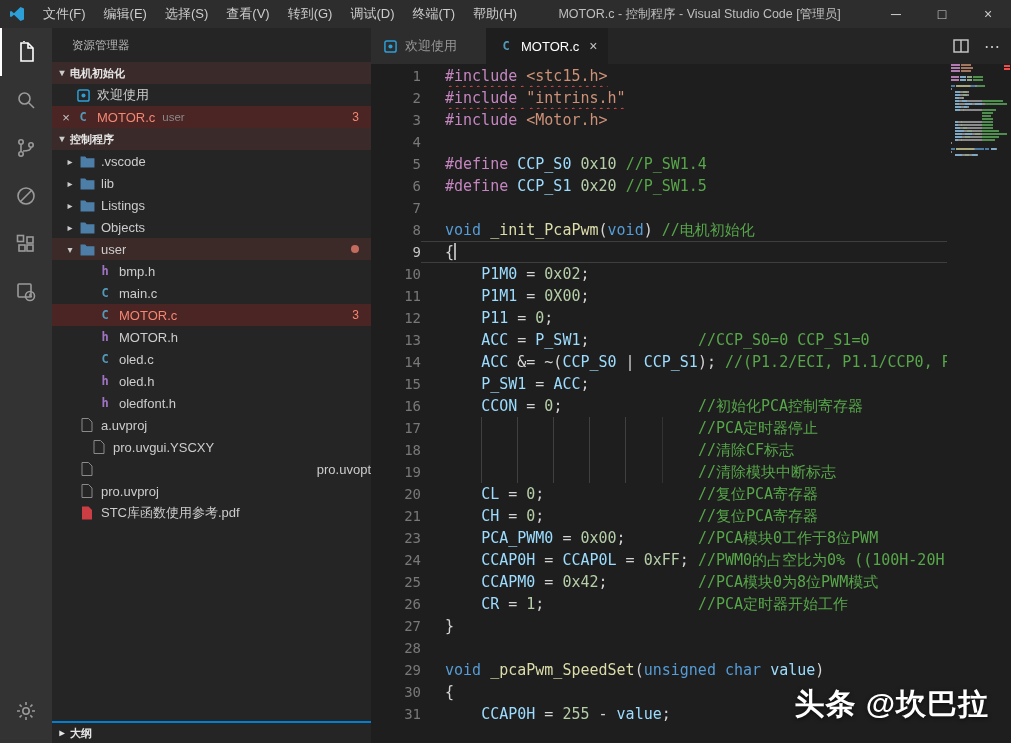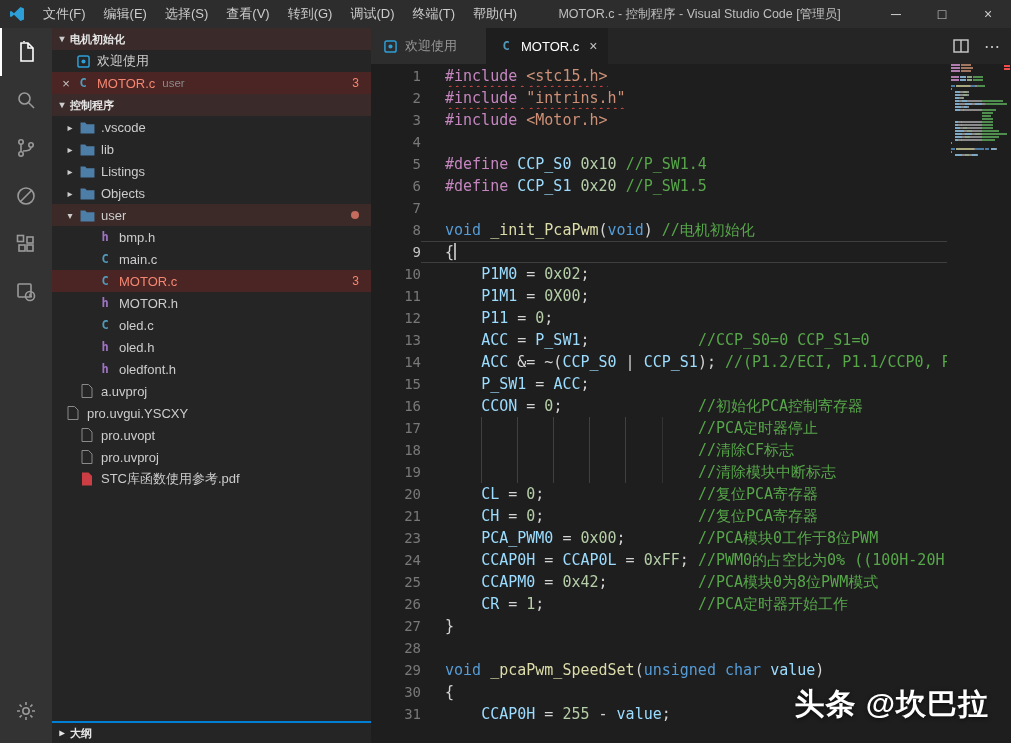--- a/index.html
+++ b/index.html
@@ -171,6 +171,7 @@
       </div>
 
     <div class="sidebar">
+      <div class="sb-title">资源管理器</div>
       <div class="sec-h">
         <span class="arrow">▾</span>
         <span>电机初始化</span>

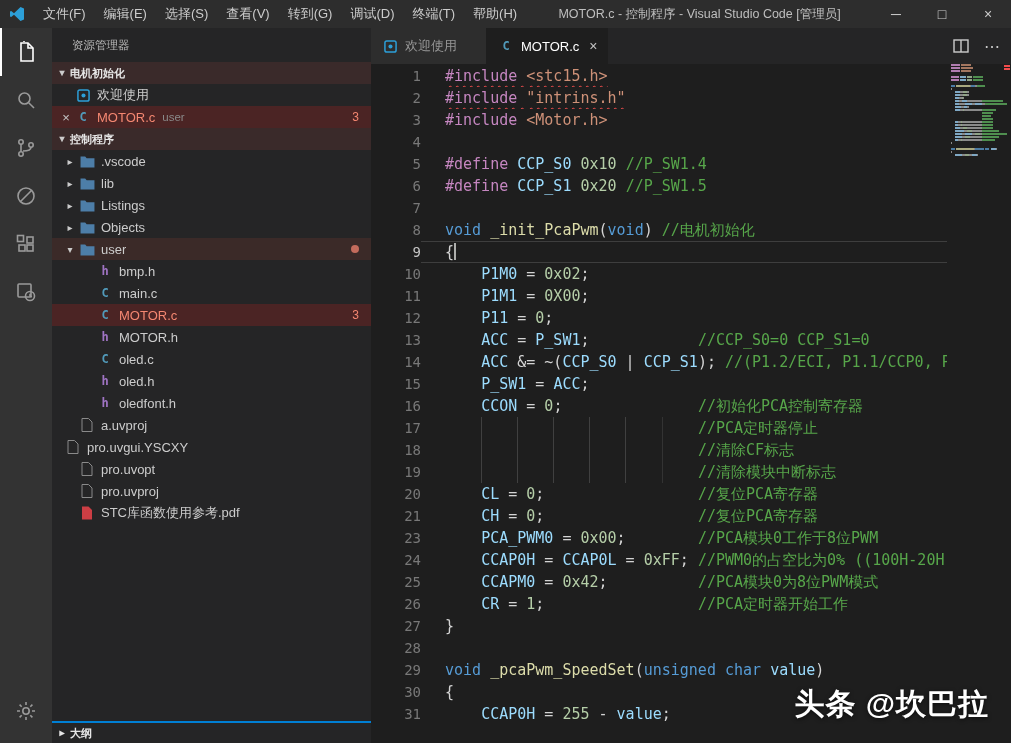--- a/index.html
+++ b/index.html
@@ -299,7 +299,7 @@
             </span>
             <span class="lbl">a.uvproj</span>
           </div>
-          <div class="row" style="padding-left: 12px;">
+          <div class="row" style="padding-left: 38px;">
             <span class="ficon">
               <svg width="12" height="14" viewBox="0 0 12 14">
                 <path d="M1 .5h6.5L11 4v9.5H1z" fill="none" stroke="#8a8a8a"></path>

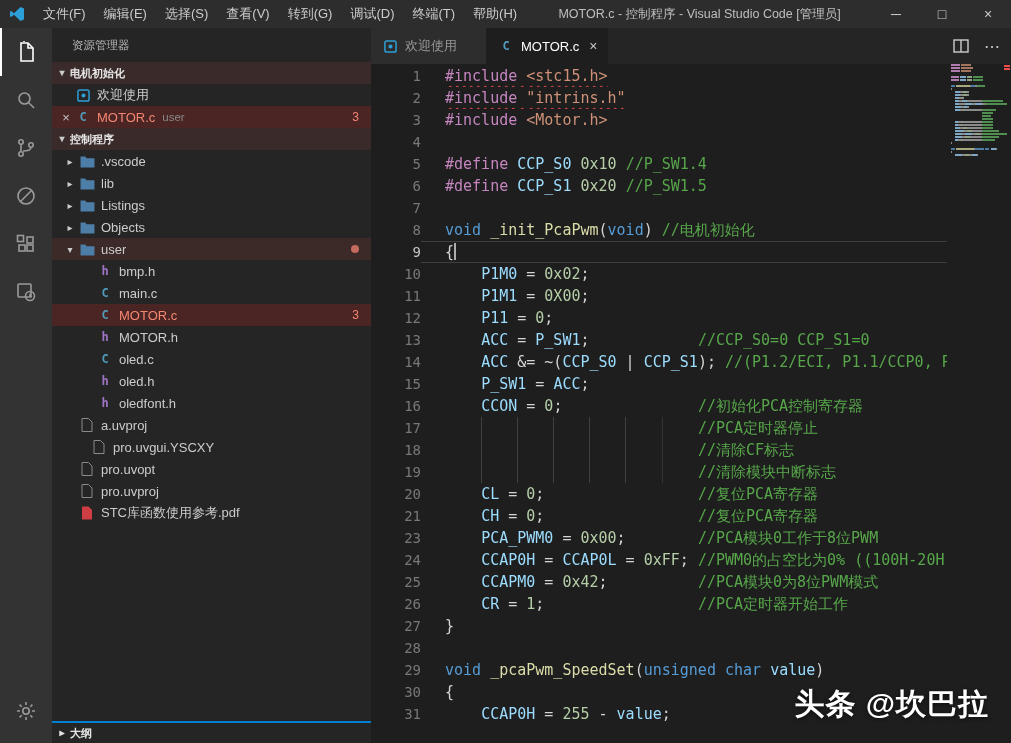--- a/index.html
+++ b/index.html
@@ -307,7 +307,7 @@
             </span>
             <span class="lbl">pro.uvgui.YSCXY</span>
           </div>
-          <div class="row" style="padding-left: 26px;">
+          <div class="row" style="padding-left: 26px; justify-content: space-between;">
             <span class="ficon">
               <svg width="12" height="14" viewBox="0 0 12 14">
                 <path d="M1 .5h6.5L11 4v9.5H1z" fill="none" stroke="#8a8a8a"></path>

